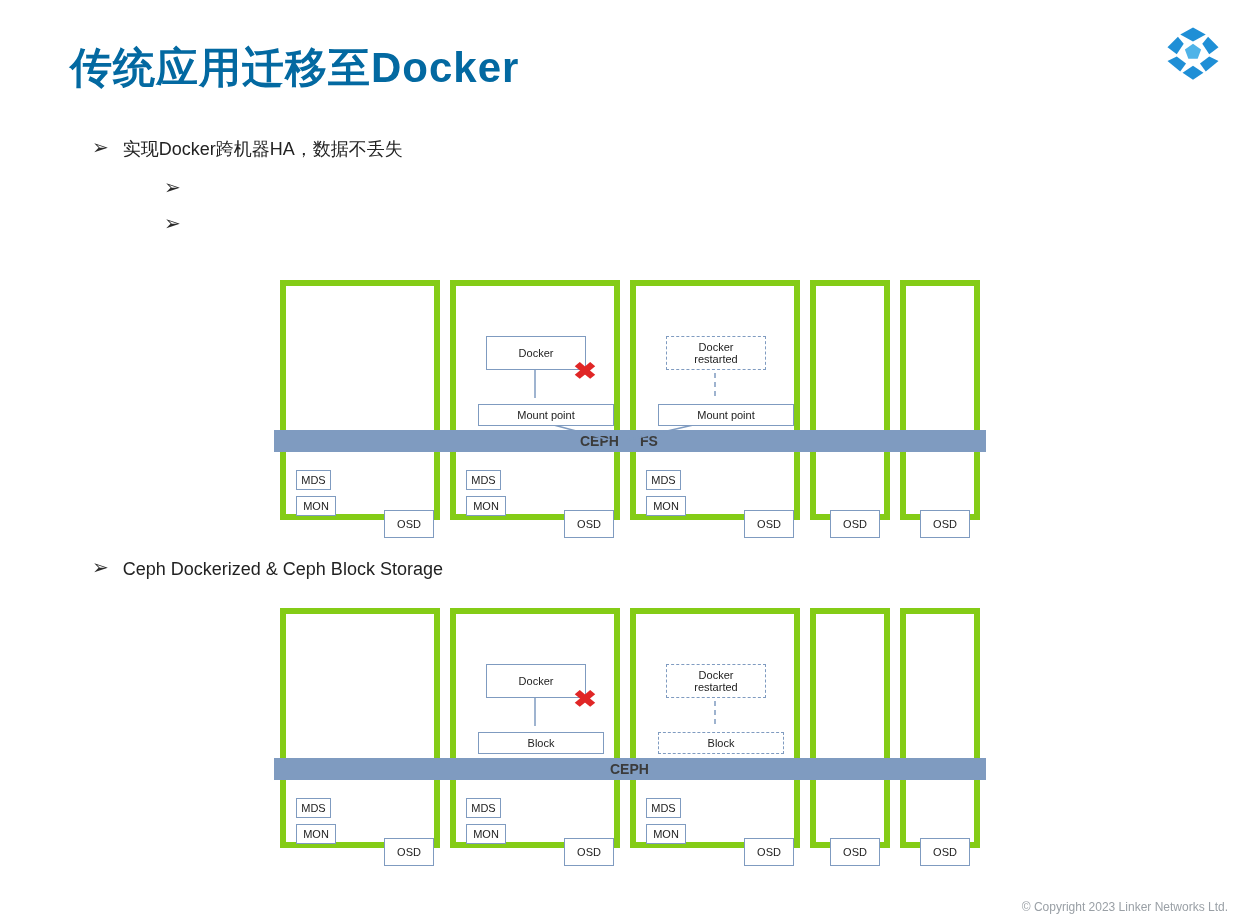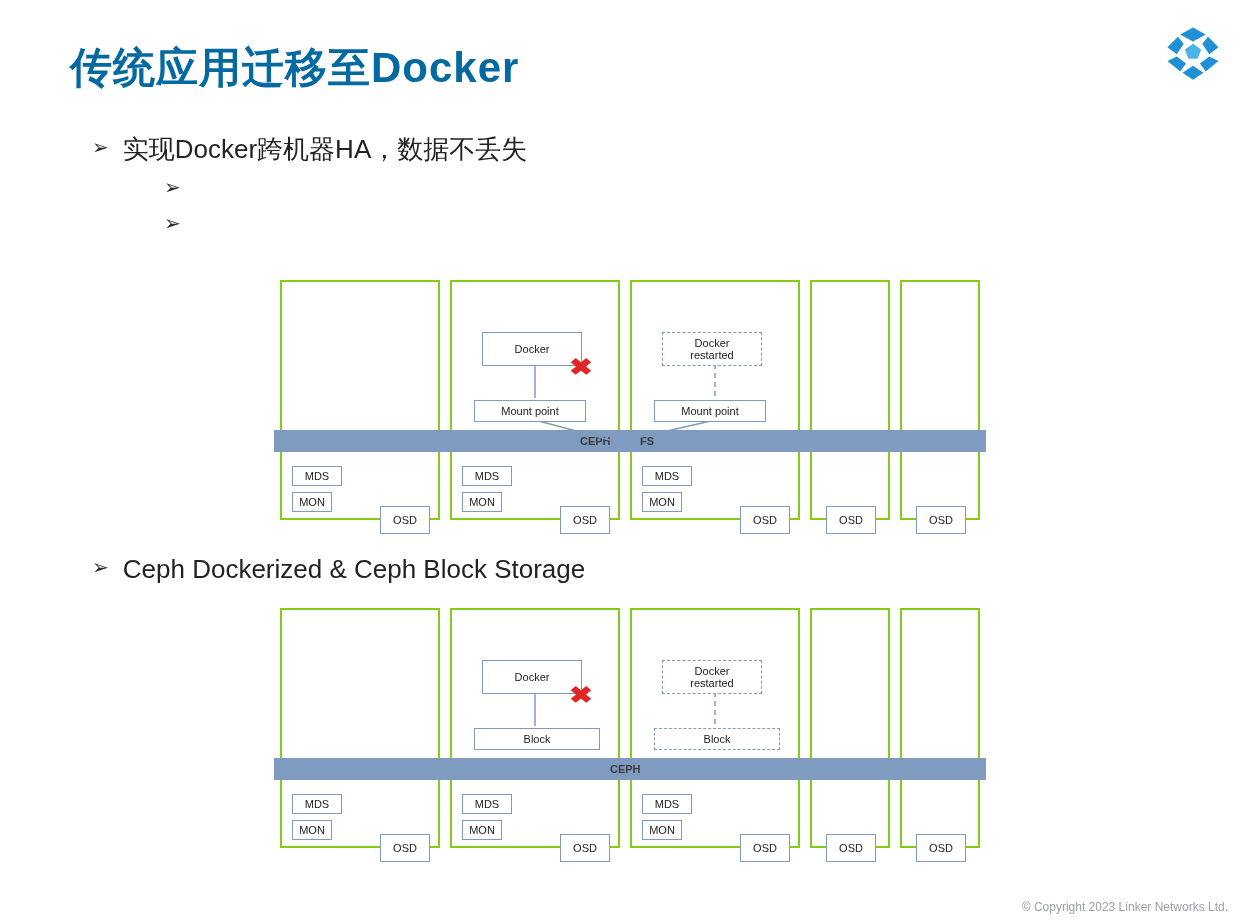--- a/index.html
+++ b/index.html
@@ -36,7 +36,7 @@
     margin-bottom: 6px;
   }
   .bullet .chev { color:#2b2b2b; font-size: 20px; line-height: 30px; margin-right: 14px; font-family: Arial, sans-serif;}
-  .bullet .txt  { font-size: 26px; line-height: 34px; }
+  .bullet .txt  { font-size: 18px; line-height: 34px; }
   .bullet.sub  { margin-left: 72px; }
   .bullet.sub .txt { font-size: 22px; }
   .section2-head {

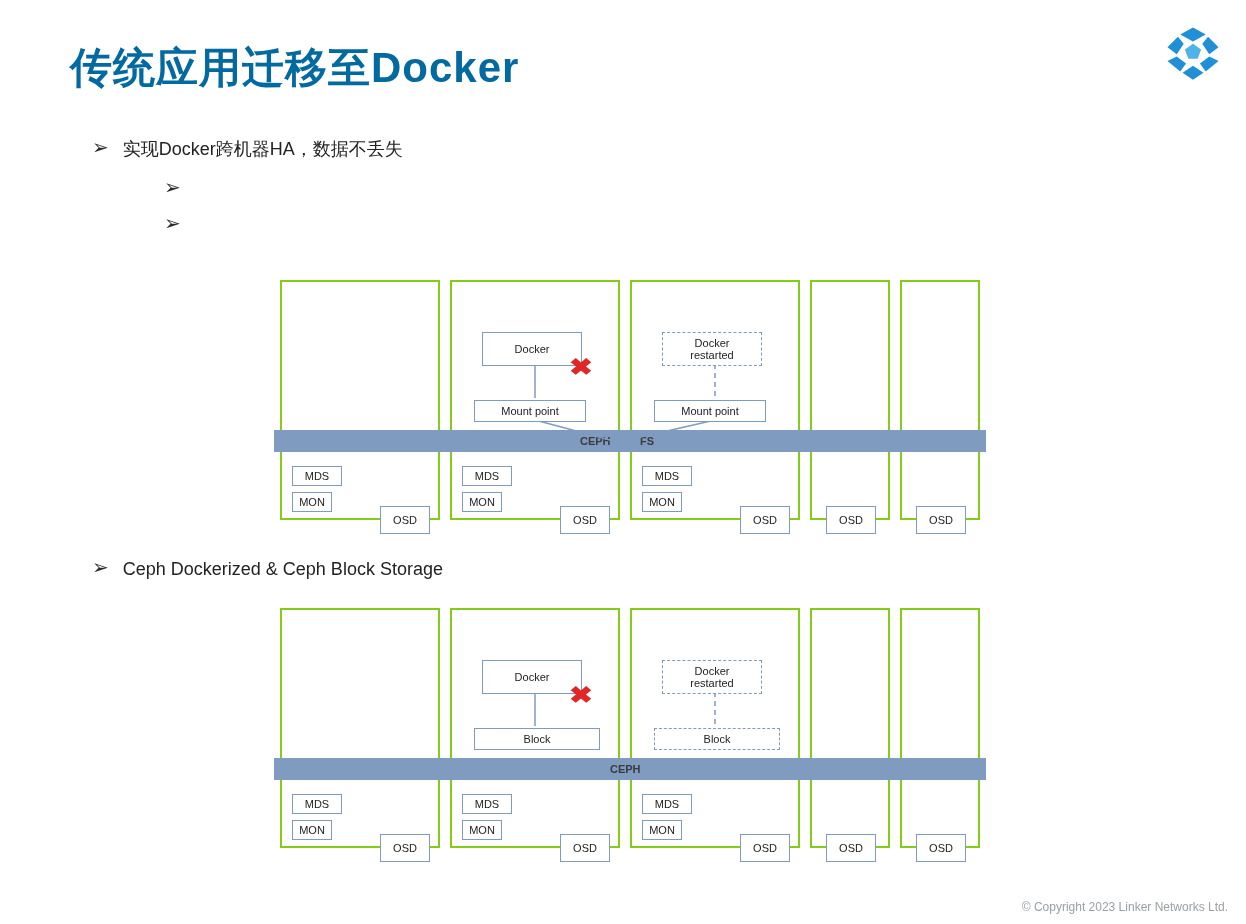--- a/index.html
+++ b/index.html
@@ -55,7 +55,7 @@
 
   .hostbox {
     position: absolute;
-    border: 2px solid #84cc16;
+    border: 6px solid #84cc16;
     box-sizing: border-box;
     top: 0; height: 240px;
     background: transparent;

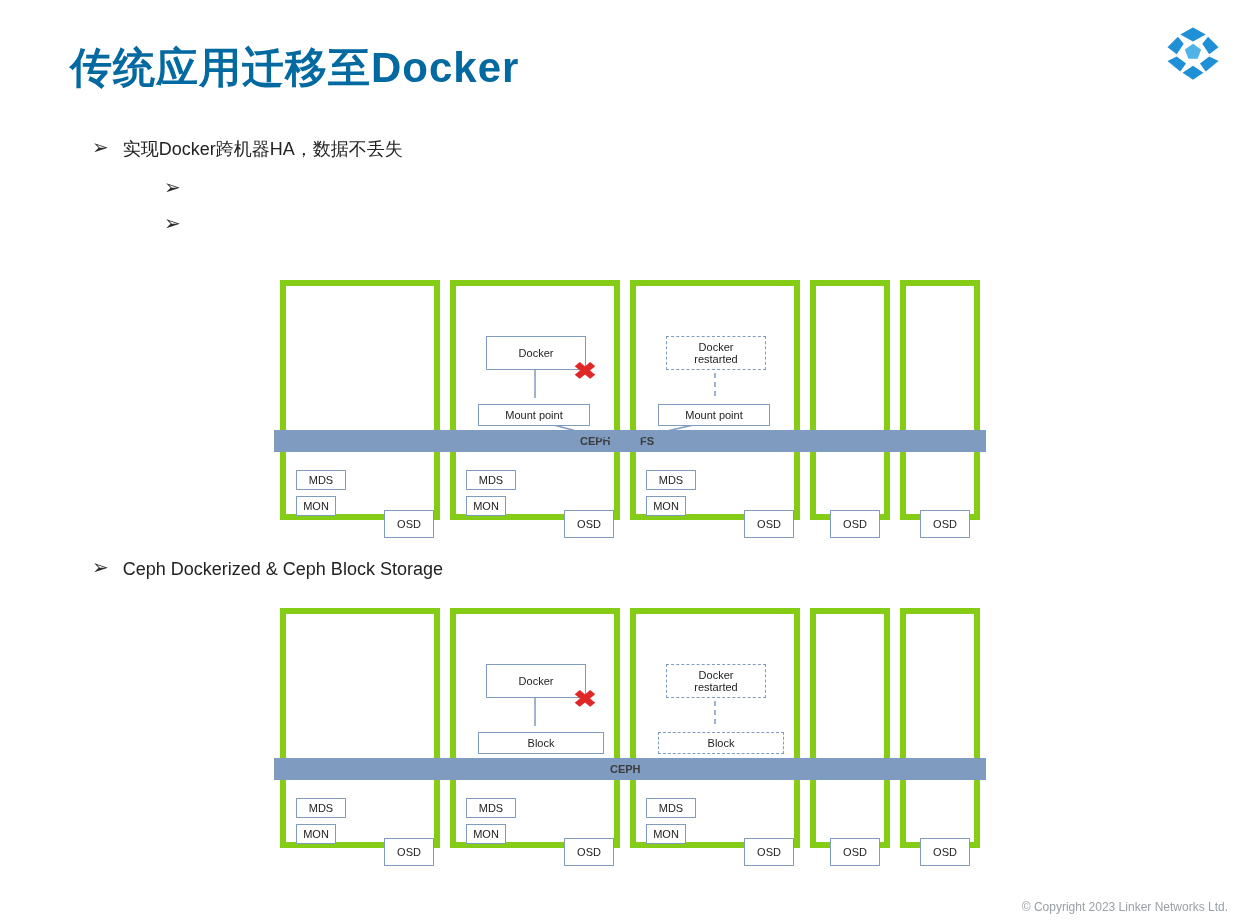--- a/index.html
+++ b/index.html
@@ -97,7 +97,7 @@
   .box.dashed { border-style: dashed; }
 
   .docker    { width: 100px; height: 34px; top: 50px; }
-  .mount     { width: 112px; height: 22px; top: 118px; }
+  .mount     { width: 136px; height: 22px; top: 118px; }
   .blockbx   { width: 126px; height: 22px; top: 118px; }
   .mds       { width: 50px;  height: 20px; top: 184px; }
   .mon       { width: 40px;  height: 20px; top: 210px; }

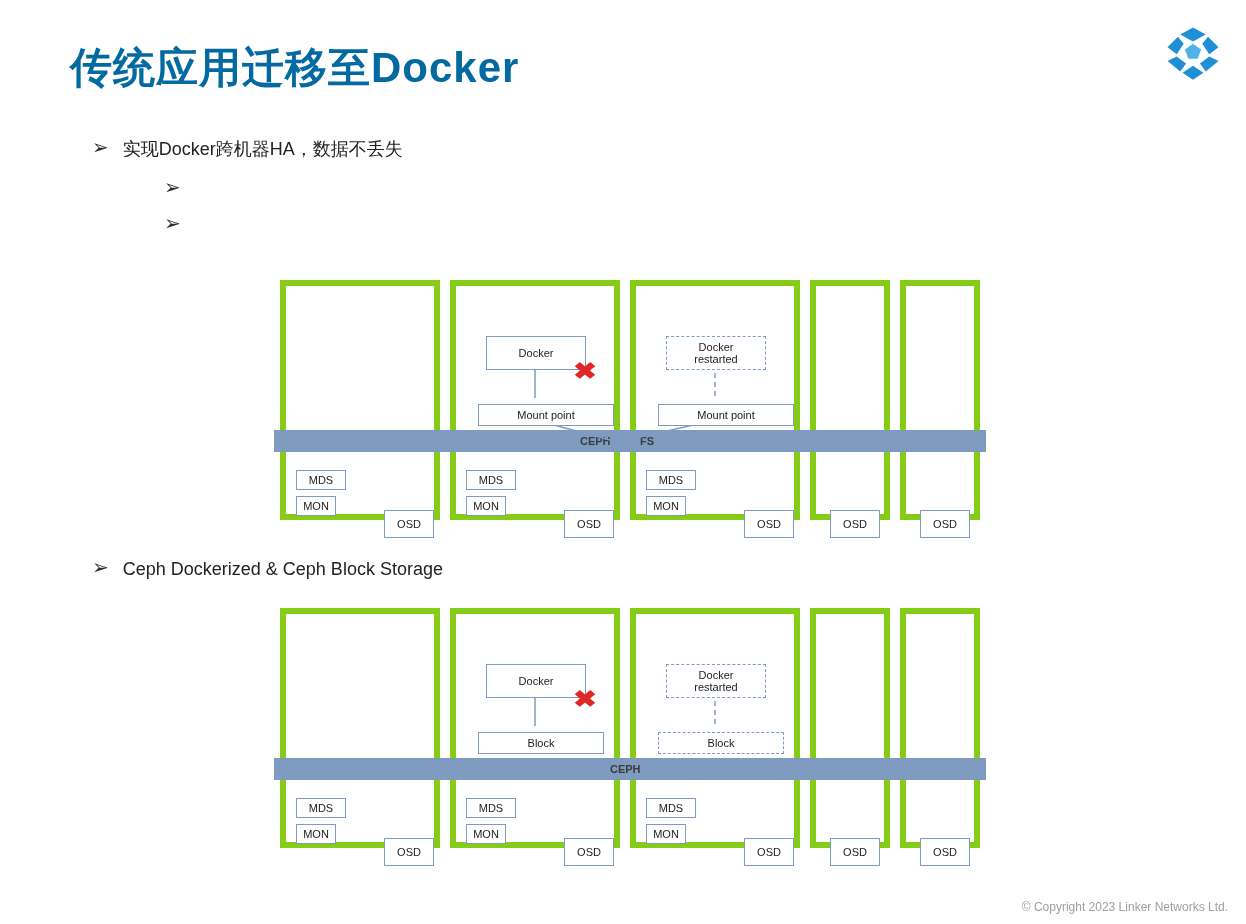--- a/index.html
+++ b/index.html
@@ -76,7 +76,7 @@
   .ceph-label {
     position: absolute;
     top: 150px; height: 22px; line-height: 22px;
-    font-size: 11px; font-weight: 600; color:#3b3b3b;
+    font-size: 14px; font-weight: 600; color:#3b3b3b;
     z-index: 2;
   }
   .ceph-l1 { left: 300px; } 

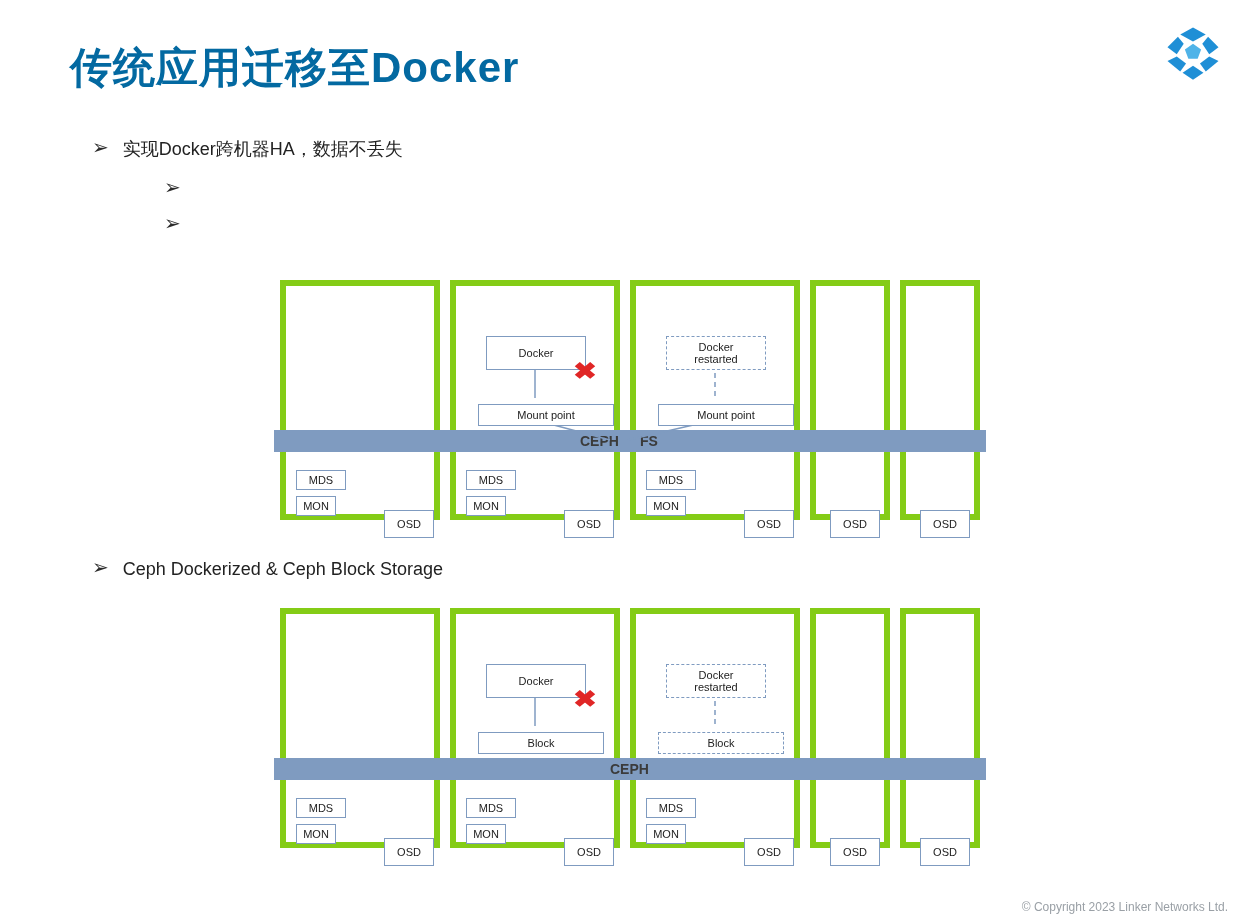--- a/index.html
+++ b/index.html
@@ -99,7 +99,7 @@
   .docker    { width: 100px; height: 34px; top: 50px; }
   .mount     { width: 136px; height: 22px; top: 118px; }
   .blockbx   { width: 126px; height: 22px; top: 118px; }
-  .mds       { width: 50px;  height: 20px; top: 184px; }
+  .mds       { width: 35px;  height: 20px; top: 184px; }
   .mon       { width: 40px;  height: 20px; top: 210px; }
   .osd       { width: 50px;  height: 28px; top: 224px; }
 

